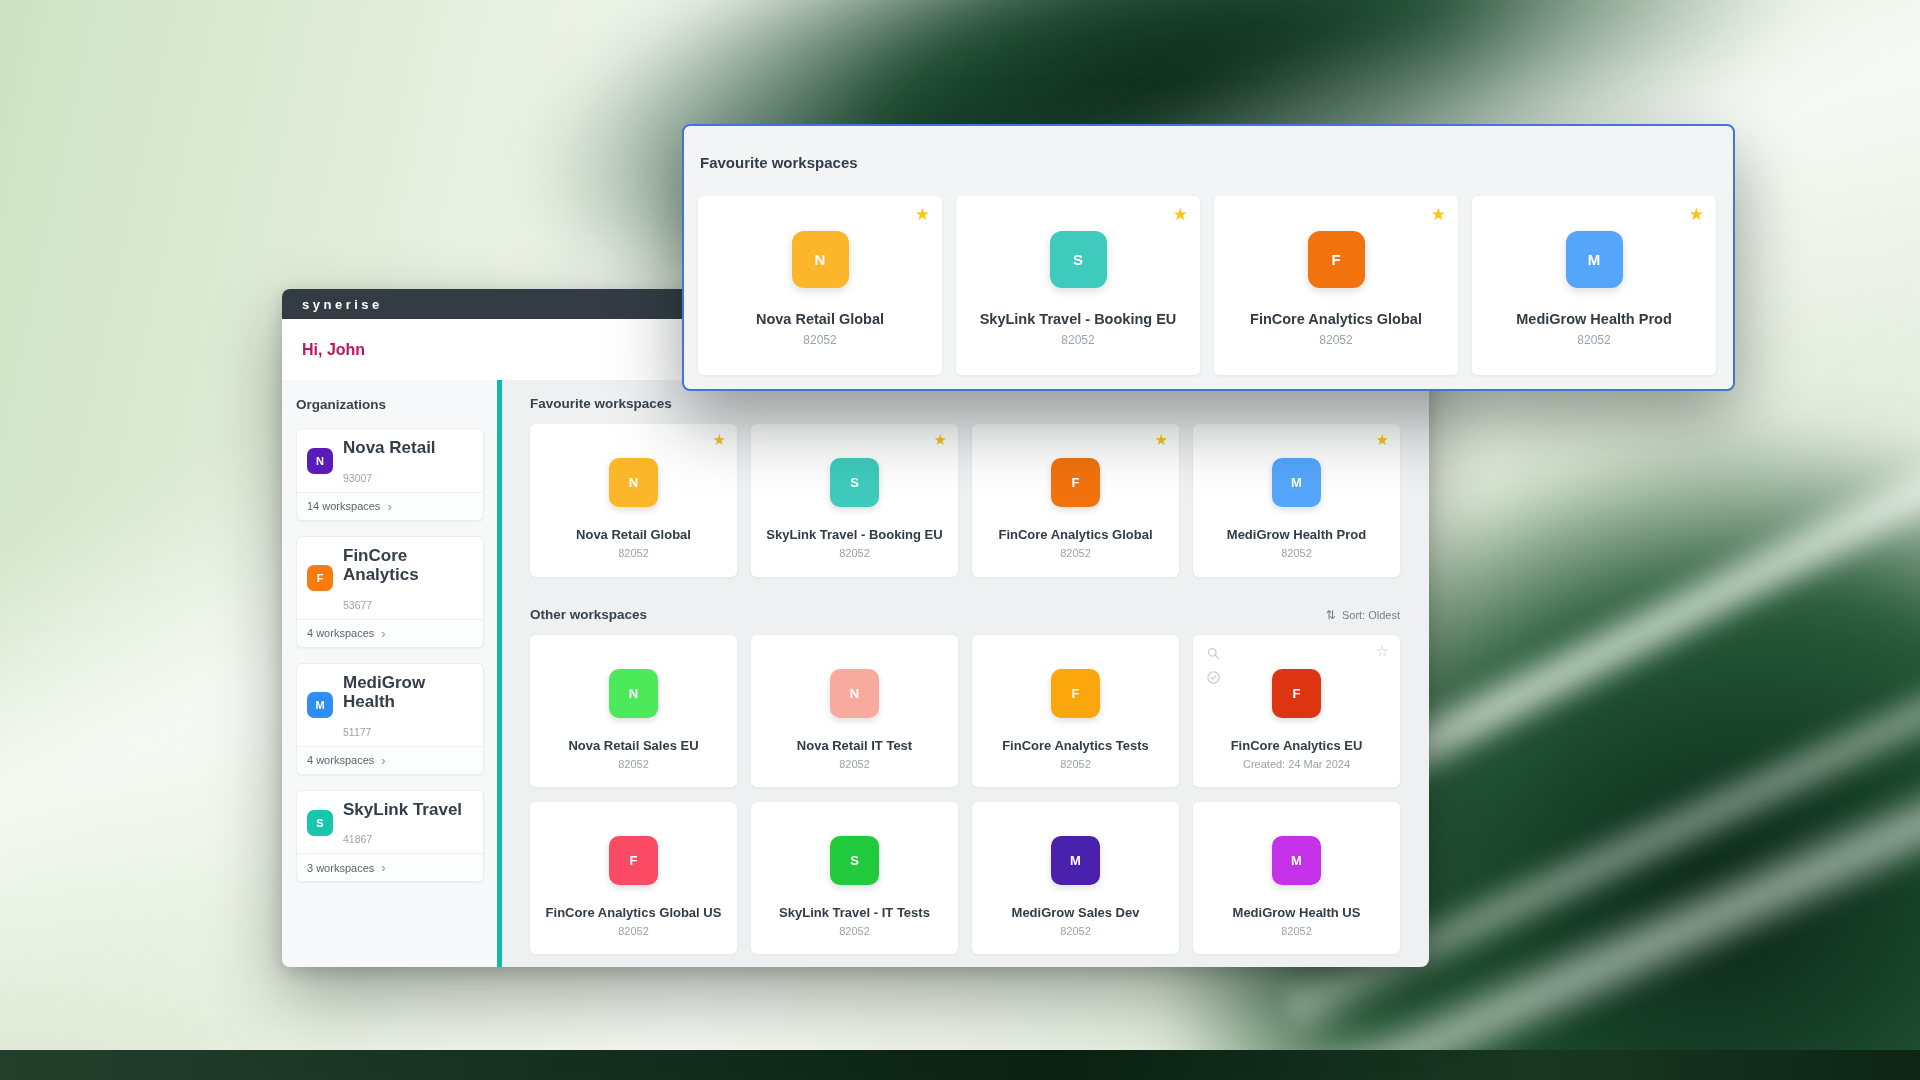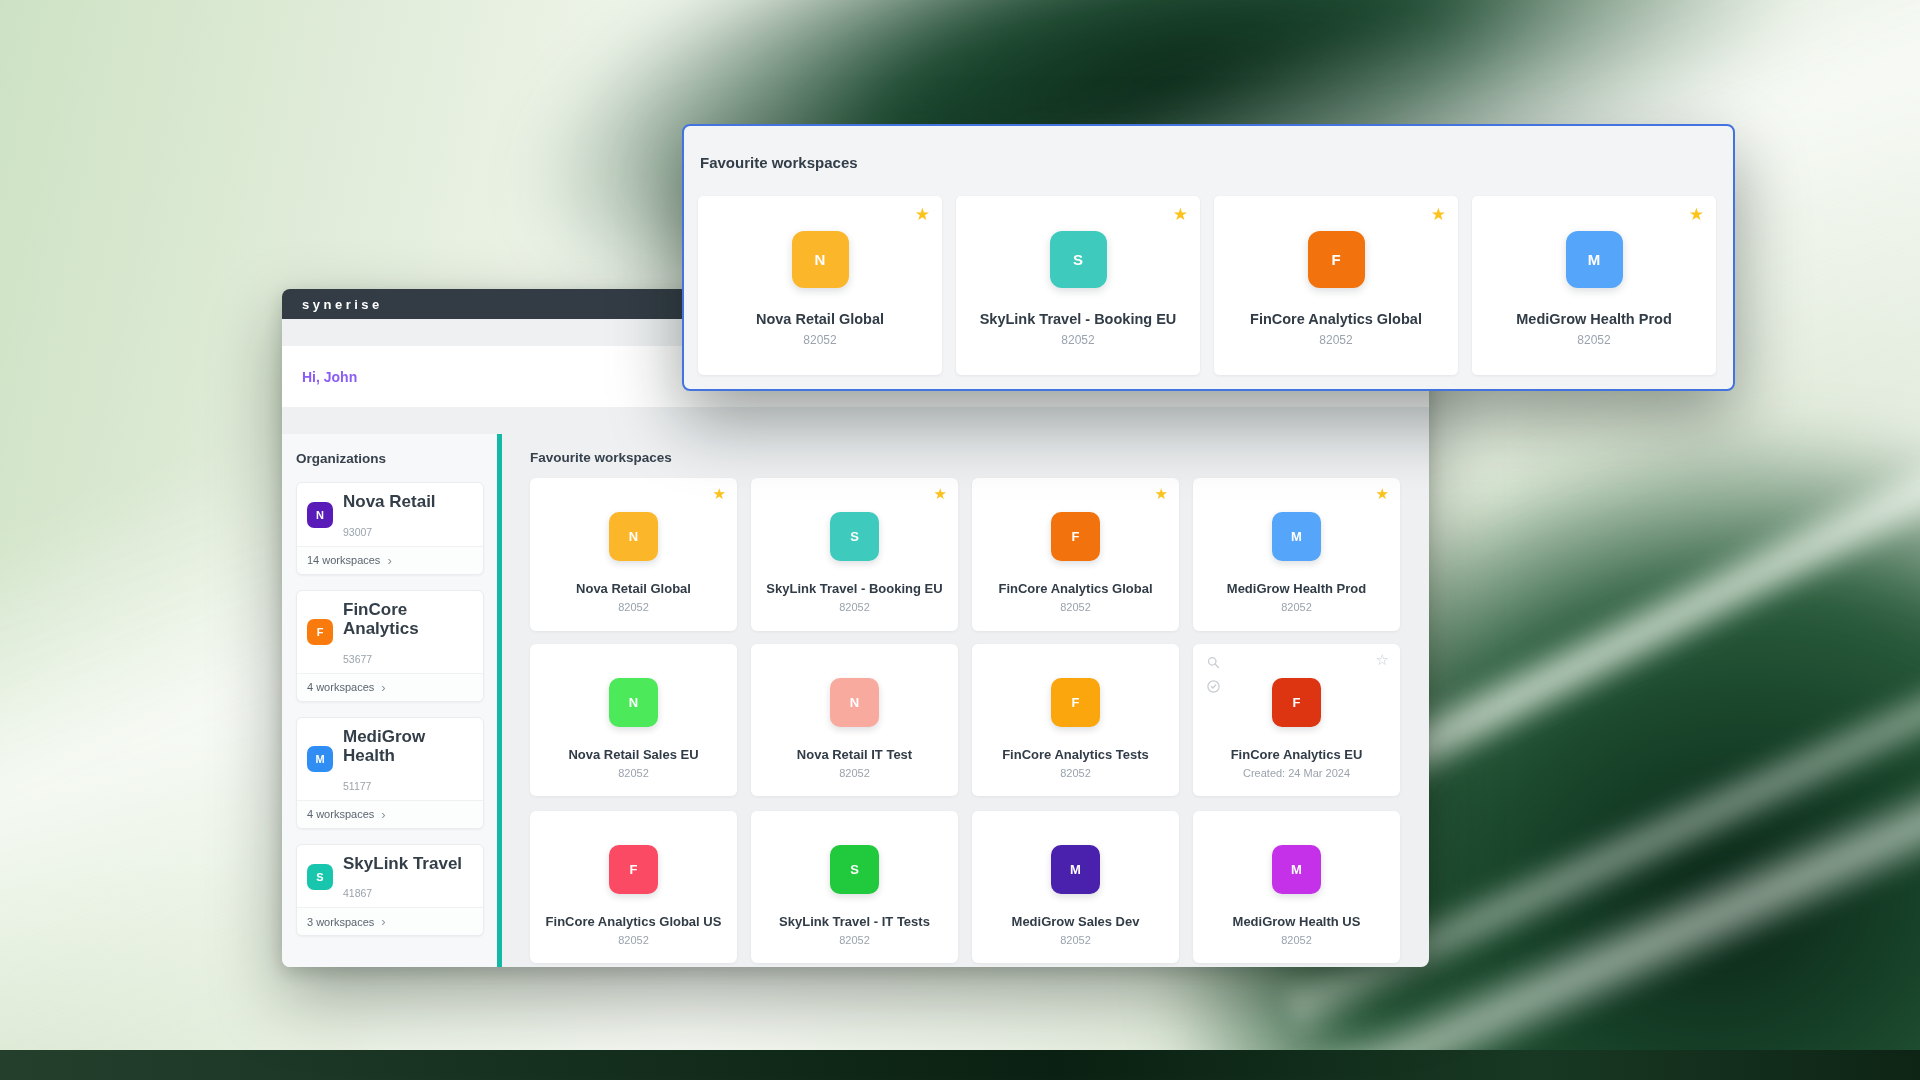--- a/index.html
+++ b/index.html
@@ -29,7 +29,7 @@
   
   .window { position:absolute; left:282px; top:289px; width:1147px; height:678px;
     background:#eef0f2; border-radius:8px; overflow:hidden; display:flex; flex-direction:column;
-    box-shadow:0 30px 70px rgba(8,20,12,.35), 0 6px 18px rgba(8,20,12,.18);gap:27px; }
+    box-shadow:0 30px 70px rgba(8,20,12,.35), 0 6px 18px rgba(8,20,12,.18); }
   .titlebar { flex:0 0 30px; background:#333c45; display:flex; align-items:center; padding:0 20px; }
   .logo { color:#fff; font-size:13px; font-weight:700; letter-spacing:3.5px; text-transform:lowercase; }
   .greeting-bar { flex:0 0 61px; background:#fff; display:flex; align-items:center; padding:0 20px; }

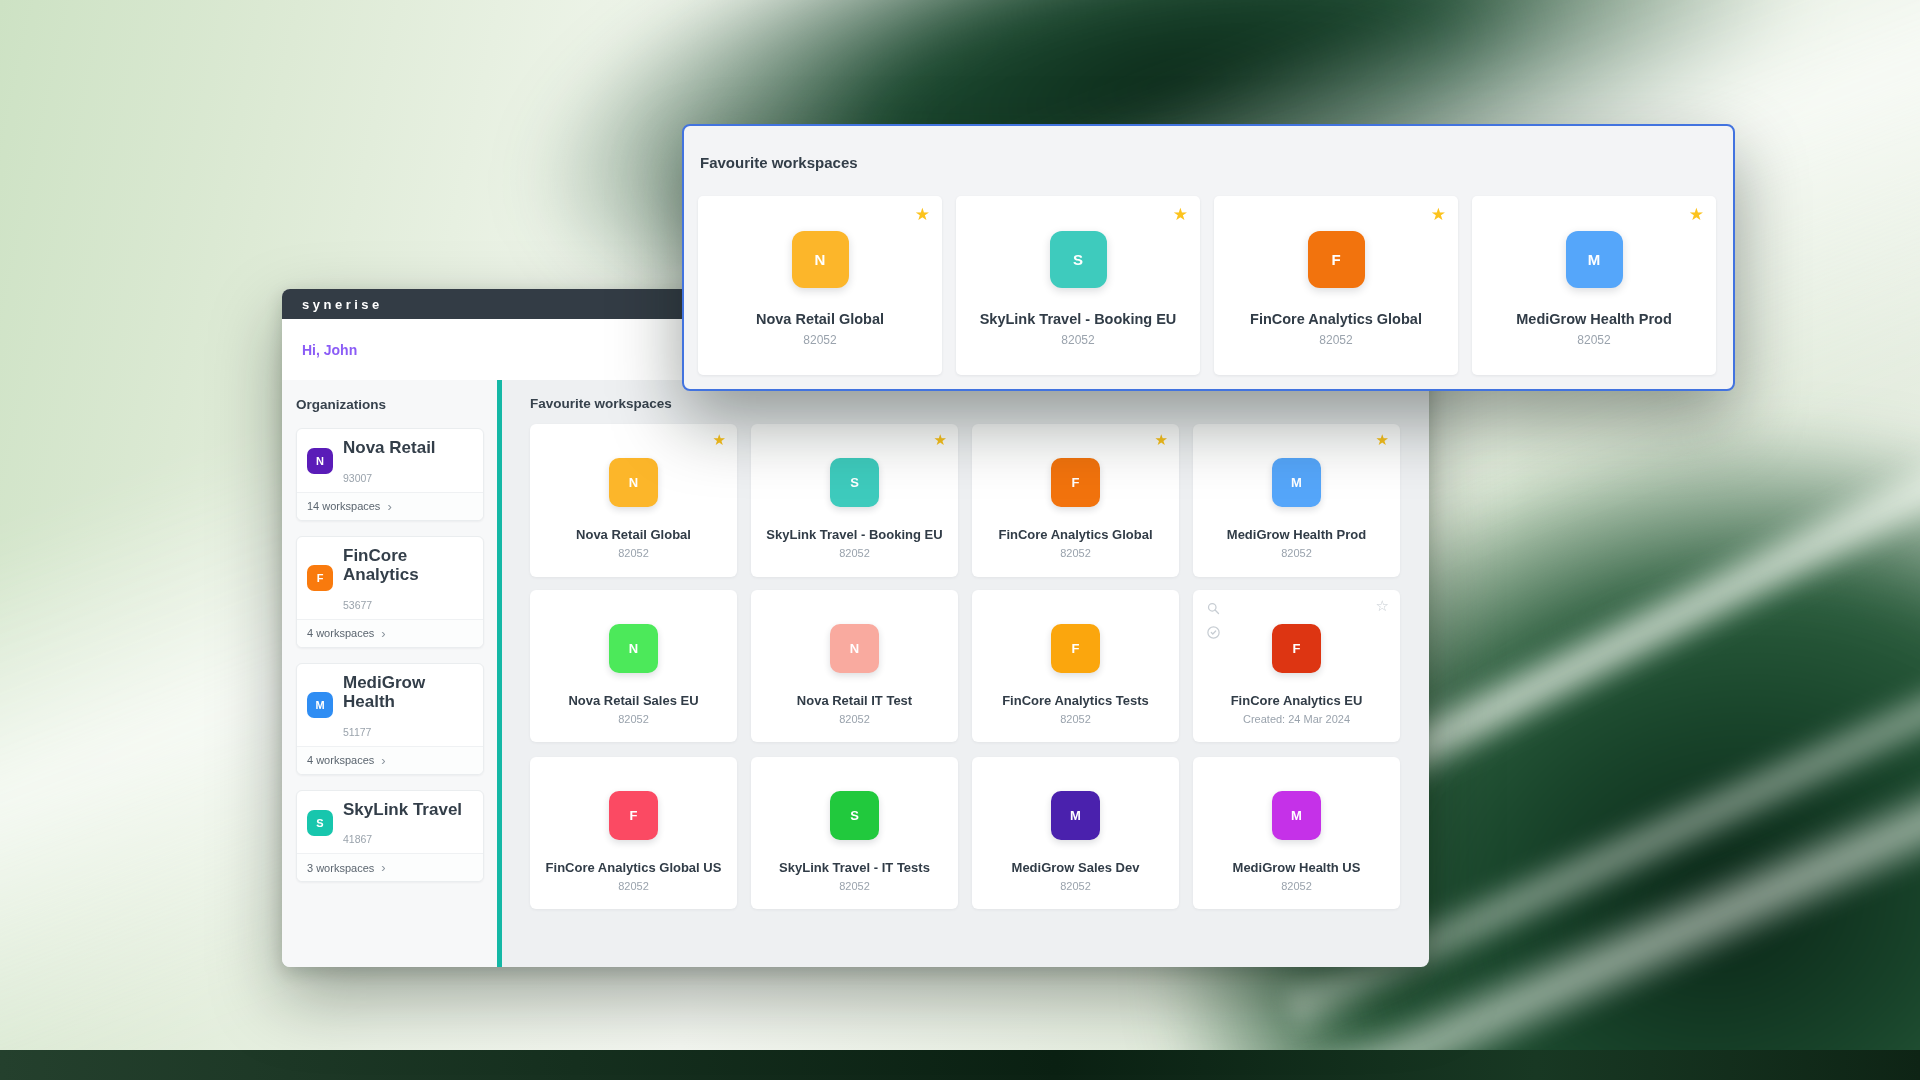--- a/index.html
+++ b/index.html
@@ -33,7 +33,7 @@
   .titlebar { flex:0 0 30px; background:#333c45; display:flex; align-items:center; padding:0 20px; }
   .logo { color:#fff; font-size:13px; font-weight:700; letter-spacing:3.5px; text-transform:lowercase; }
   .greeting-bar { flex:0 0 61px; background:#fff; display:flex; align-items:center; padding:0 20px; }
-  .greeting-text { font-size:14px; font-weight:700; color:#8b5cf6; }
+  .greeting-text { font-size:16px; font-weight:700; color:#be185d; }
   .win-body { flex:1; display:flex; min-height:0; }
 
   

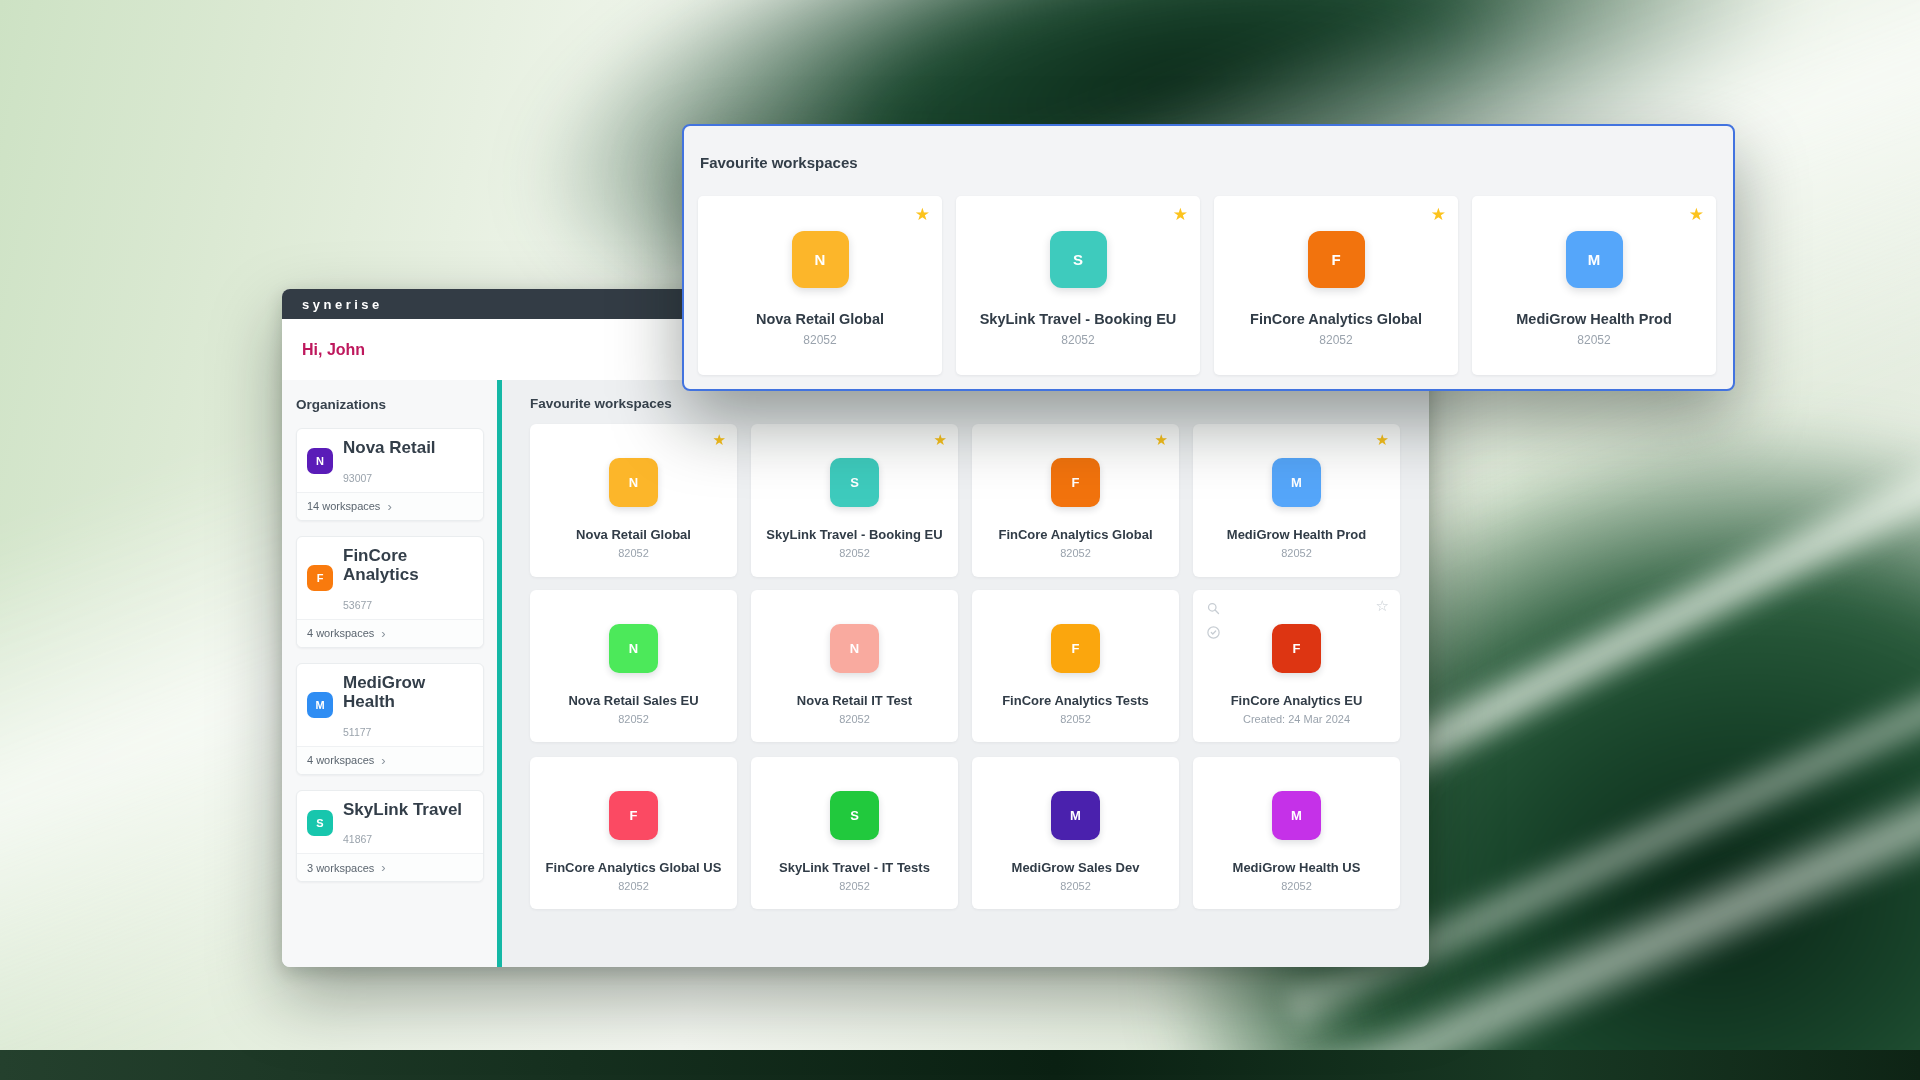--- a/index.html
+++ b/index.html
@@ -221,6 +221,13 @@
         </div>
       </div>
 
+      <div class="others-head">
+        <div class="sec-title">Other workspaces</div>
+        <div class="sort-btn">
+          <span class="sort-glyph">⇅</span>
+          <span>Sort: Oldest</span>
+        </div>
+      </div>
 
       <div class="others-grid">
         <div class="ws-card">

